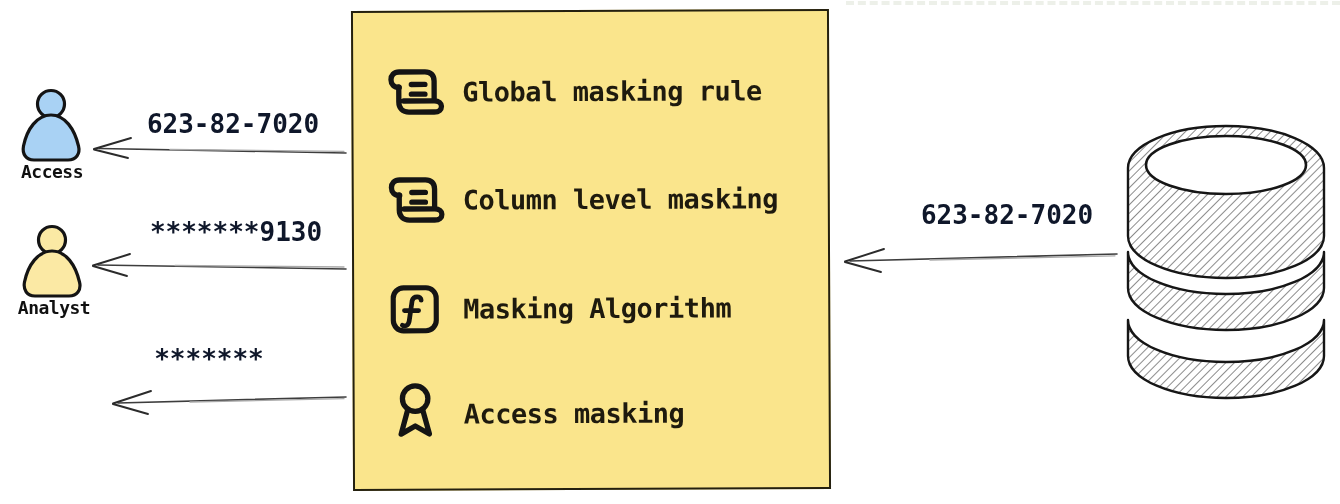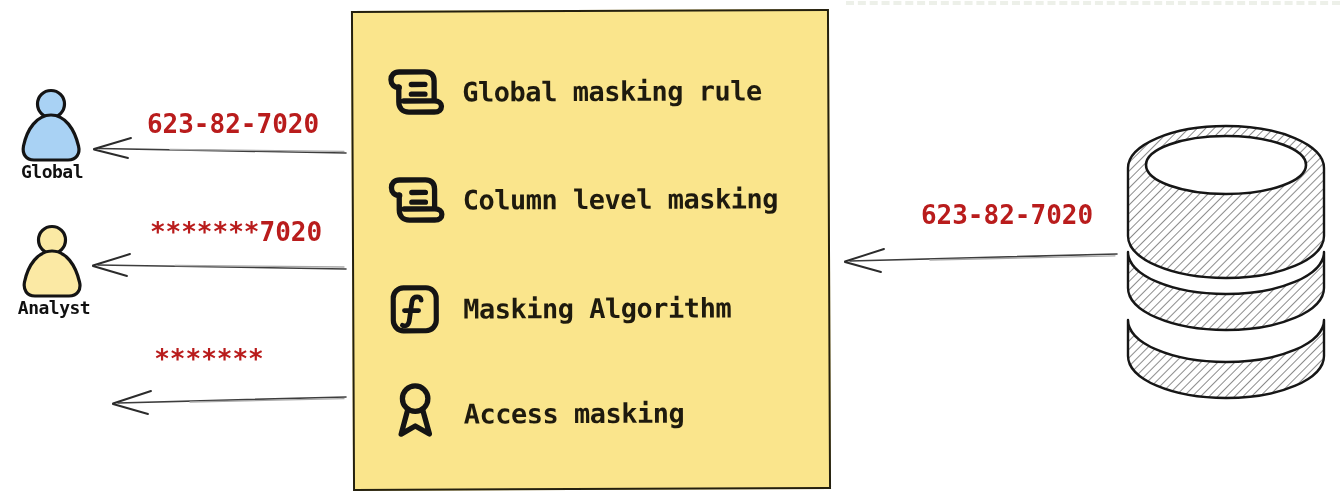--- a/index.html
+++ b/index.html
@@ -14,7 +14,7 @@
   .persona{position:absolute;}
   .persona-label{position:absolute;font-size:18px;font-weight:700;text-align:center;color:#101010;letter-spacing:-0.5px;}
   
-  .flow-label{position:absolute;font-size:26px;font-weight:700;text-align:center;color:#b91c1c;white-space:nowrap;}
+  .flow-label{position:absolute;font-size:26px;font-weight:700;text-align:center;color:#0f172a;white-space:nowrap;}
   
   .arrows{position:absolute;left:0;top:0;width:1340px;height:504px;pointer-events:none;}
   .shaft{stroke:#3d3d3d;stroke-width:1.6;stroke-linecap:round;}

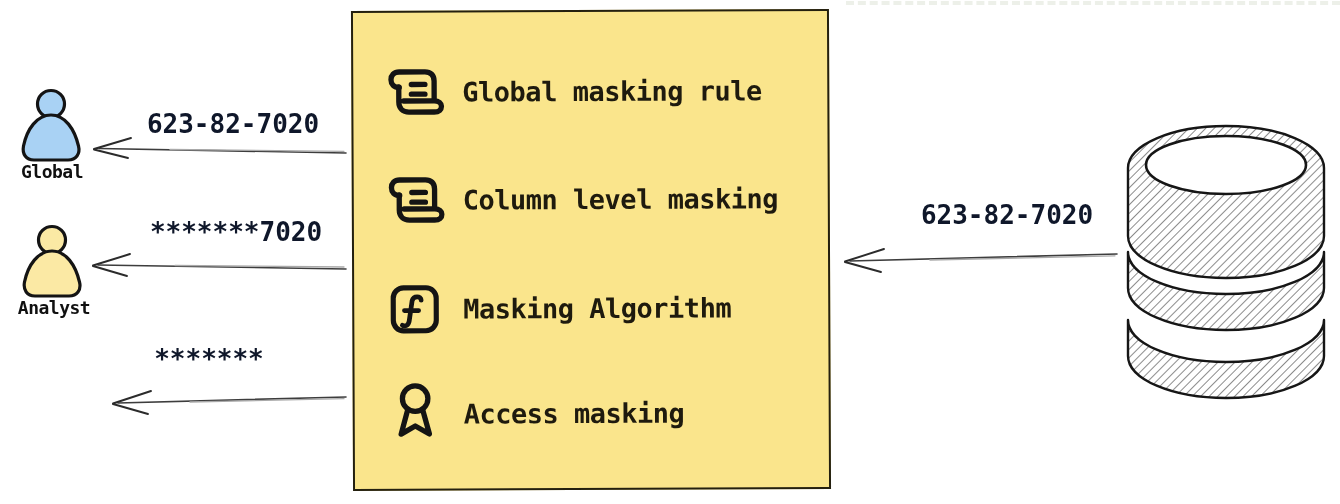--- a/index.html
+++ b/index.html
@@ -44,7 +44,7 @@
       <circle cx="33" cy="16" r="13.5" stroke="#141414" stroke-width="3.2" fill="#A9D2F4"></circle>
       <path d="M33 27 C19 27 9 41 5.5 58 C4 66 8 72 16 72 L50 72 C58 72 62.5 66 60.5 58 C56.5 41 47 27 33 27 Z" stroke="#141414" stroke-width="3.2" stroke-linejoin="round" fill="#A9D2F4"></path>
     </svg>
-    <div class="persona-label" style="left:-16px;top:73px;width:100px;">Global</div>
+    <div class="persona-label" style="left:-16px;top:73px;width:100px;">Access</div>
   </div>
 
   <div class="persona" style="left:18px;top:224px;">

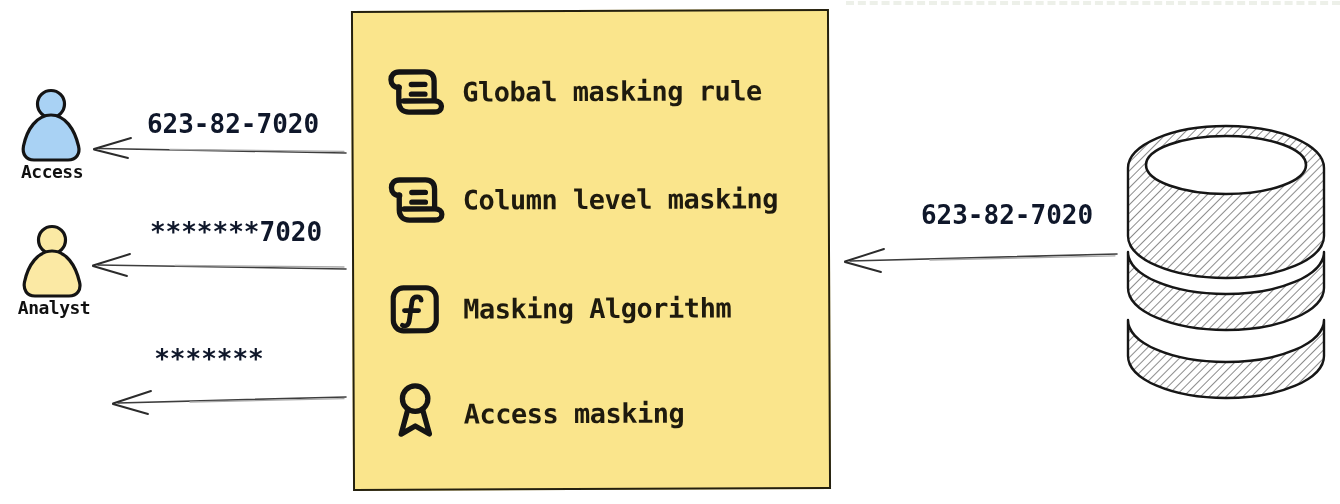--- a/index.html
+++ b/index.html
@@ -57,7 +57,7 @@
 
 
   <div class="flow-label" style="left:133px;top:109px;width:200px;">623-82-7020</div>
-  <div class="flow-label" style="left:136px;top:217px;width:200px;">*******7020</div>
+  <div class="flow-label" style="left:136px;top:217px;width:200px;">*******9130</div>
   <div class="flow-label" style="left:149px;top:344px;width:120px;">*******</div>
   <div class="flow-label" style="left:912px;top:200px;width:190px;">623-82-7020</div>
 

